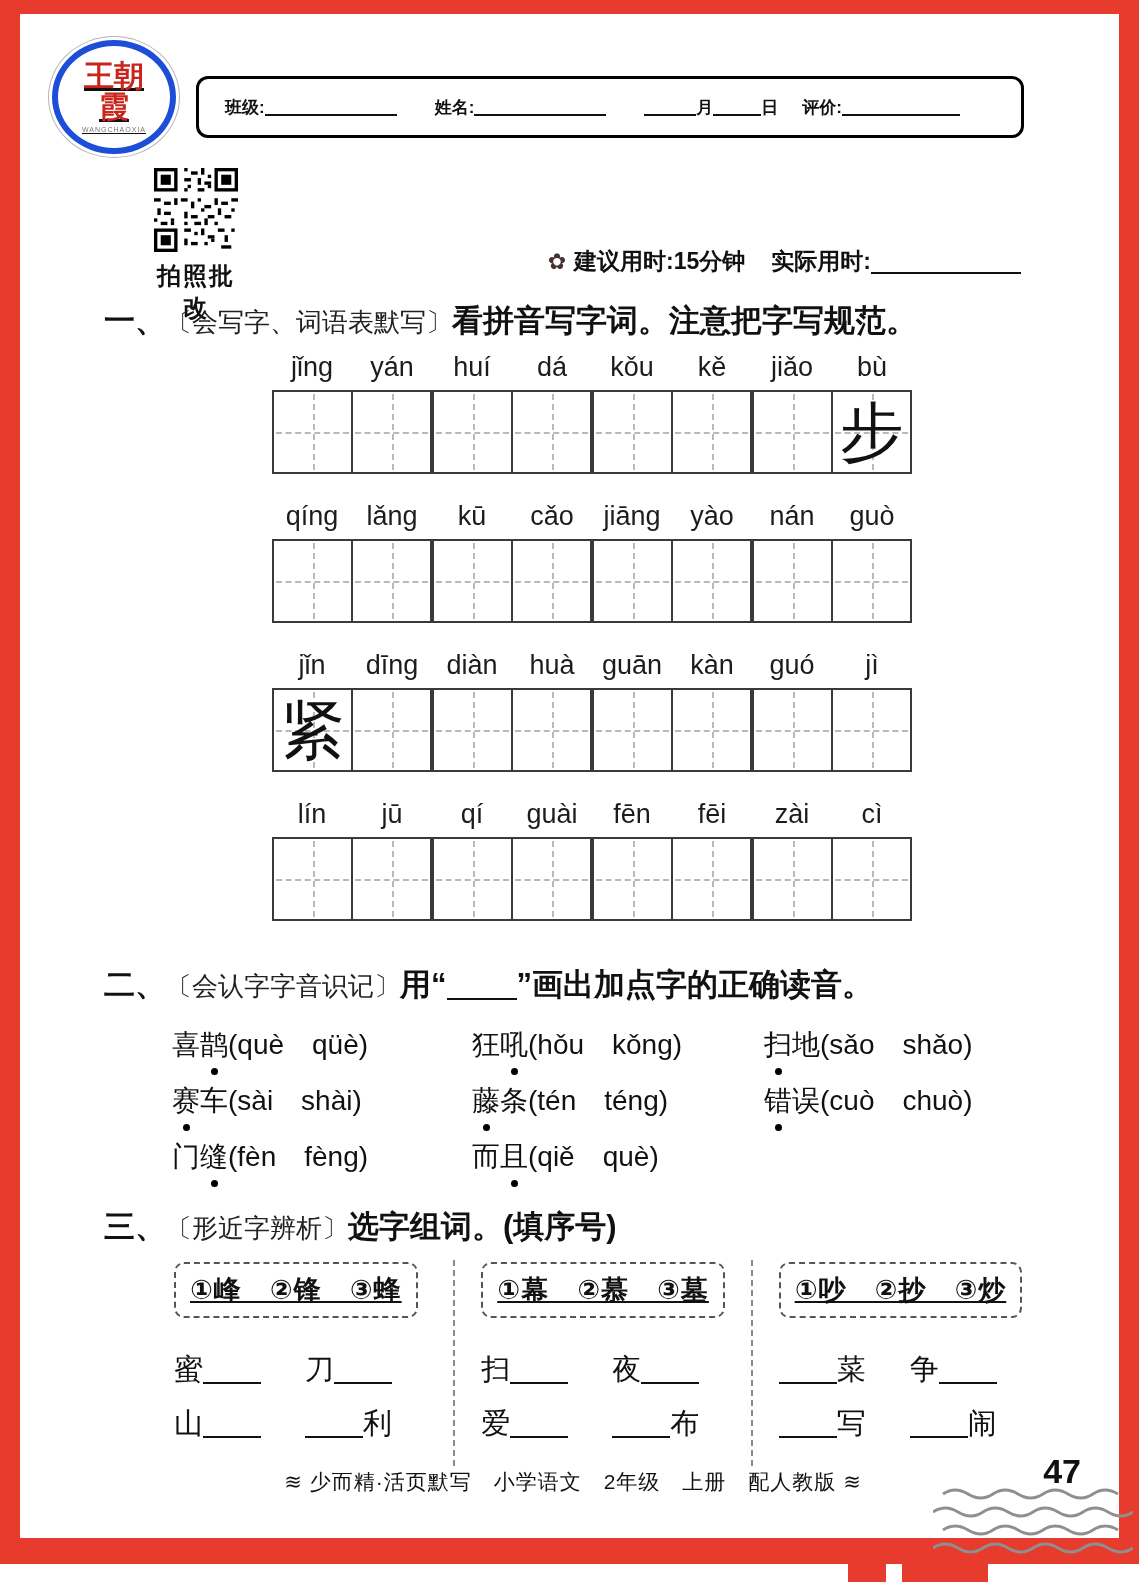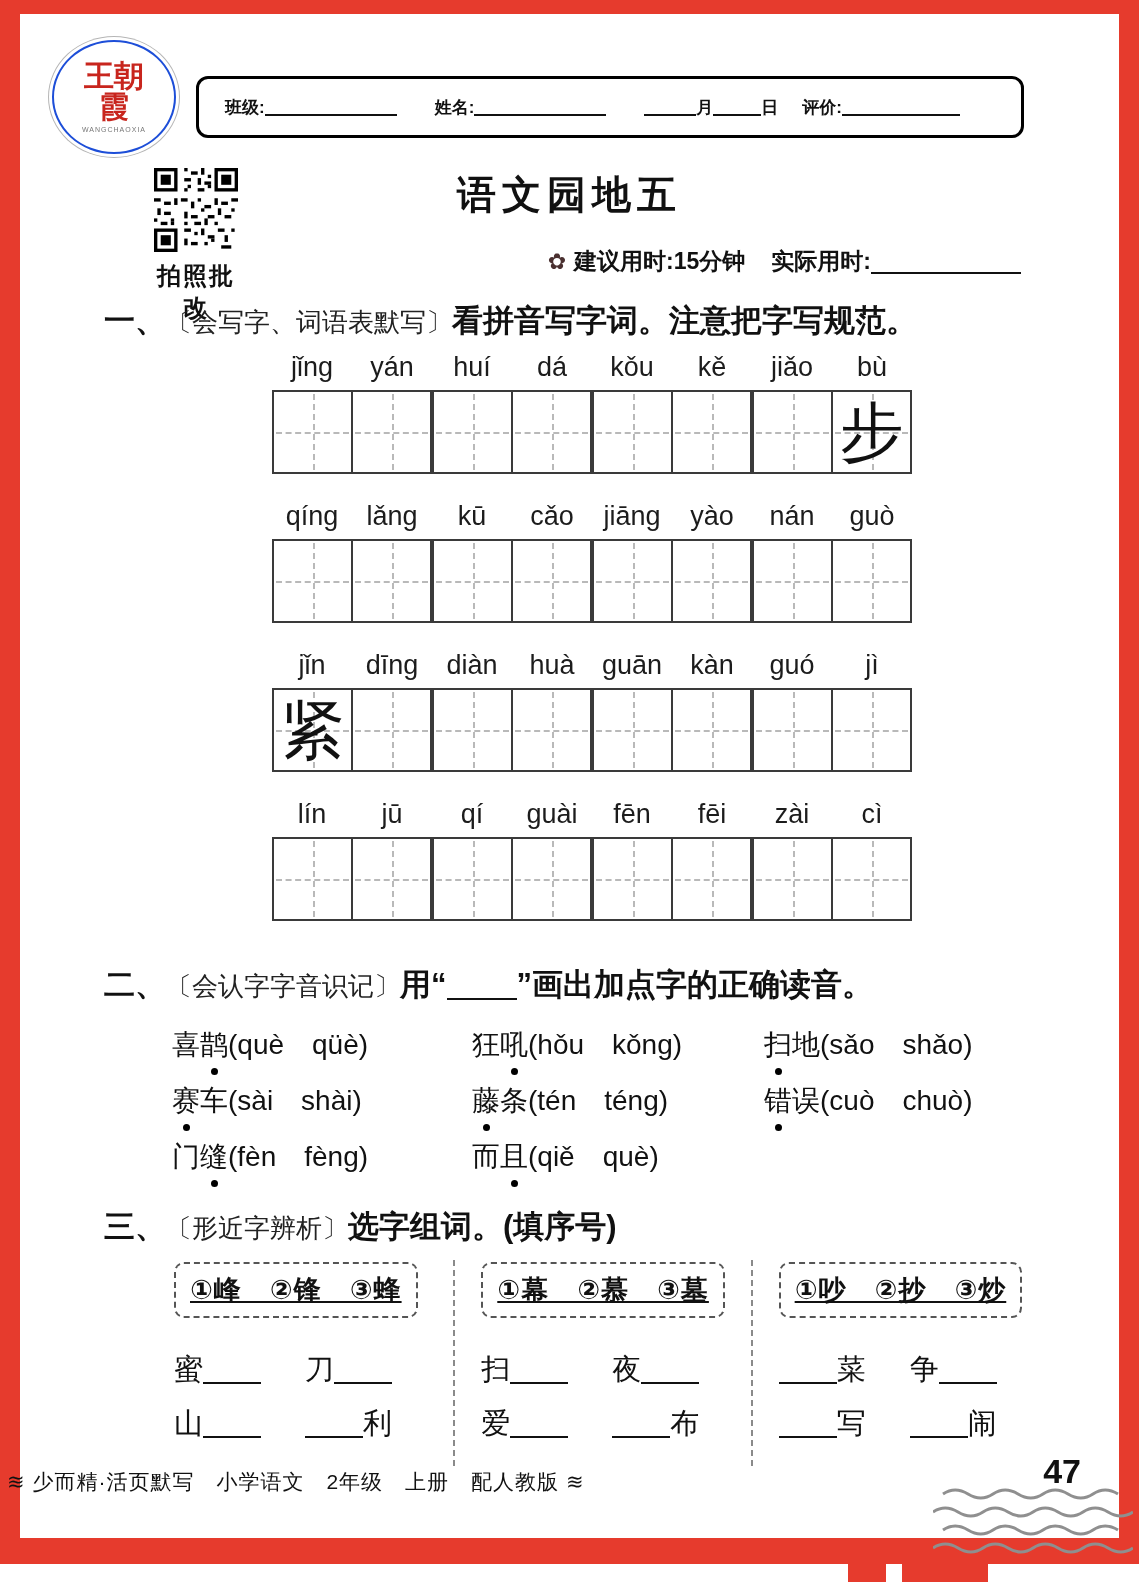--- a/index.html
+++ b/index.html
@@ -13,8 +13,8 @@
   .tab.t2 { left:902px; width:86px; }
 
   .logo { position:absolute; left:52px; top:40px; width:124px; height:114px; background:#fff;
-          border:2px solid #1d4ed8; border-radius:50%; box-shadow:0 0 0 3px #fff, 0 0 0 4px #b5b5b5;
-          display:flex; flex-direction:column; align-items:center; justify-content:center; z-index:3; text-align:center; }
+          border:6px solid #1d4ed8; border-radius:50%; box-shadow:0 0 0 3px #fff, 0 0 0 4px #b5b5b5;
+          display:flex; flex-direction:column; align-items:center; justify-content:center; z-index:3; text-align:center;text-decoration:underline; }
   .logo-cn { color:#c8251d; font-weight:800; font-size:30px; line-height:1.02; width:66px;
              font-family:"DejaVu Serif",serif; }
   .logo-en { font-size:7px; color:#777; letter-spacing:1px; margin-top:4px; }

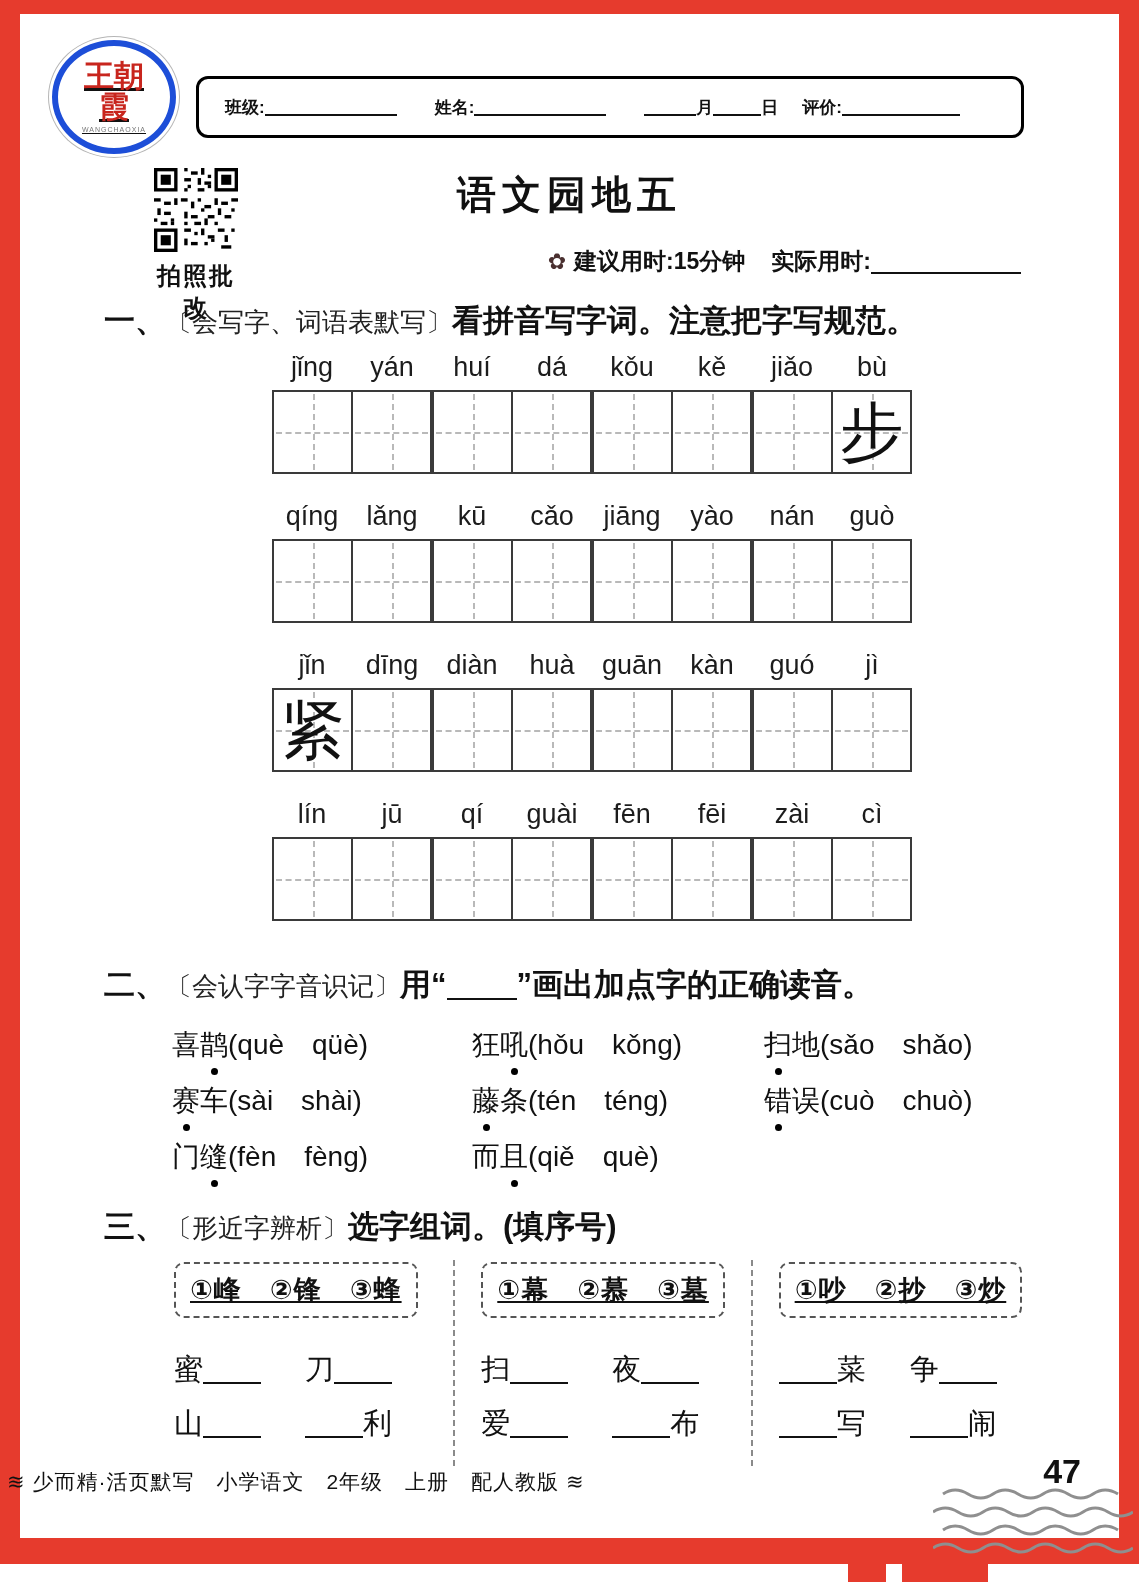--- a/index.html
+++ b/index.html
@@ -174,7 +174,6 @@
     <span class="qr-label">拍照批改</span>
   </div>
 
-  <div class="title">语文园地五</div>
 
   <div class="time">
     <span class="flower">✿</span><span>建议用时:15分钟</span><span class="seg">实际用时:</span><span class="bl w150"></span>

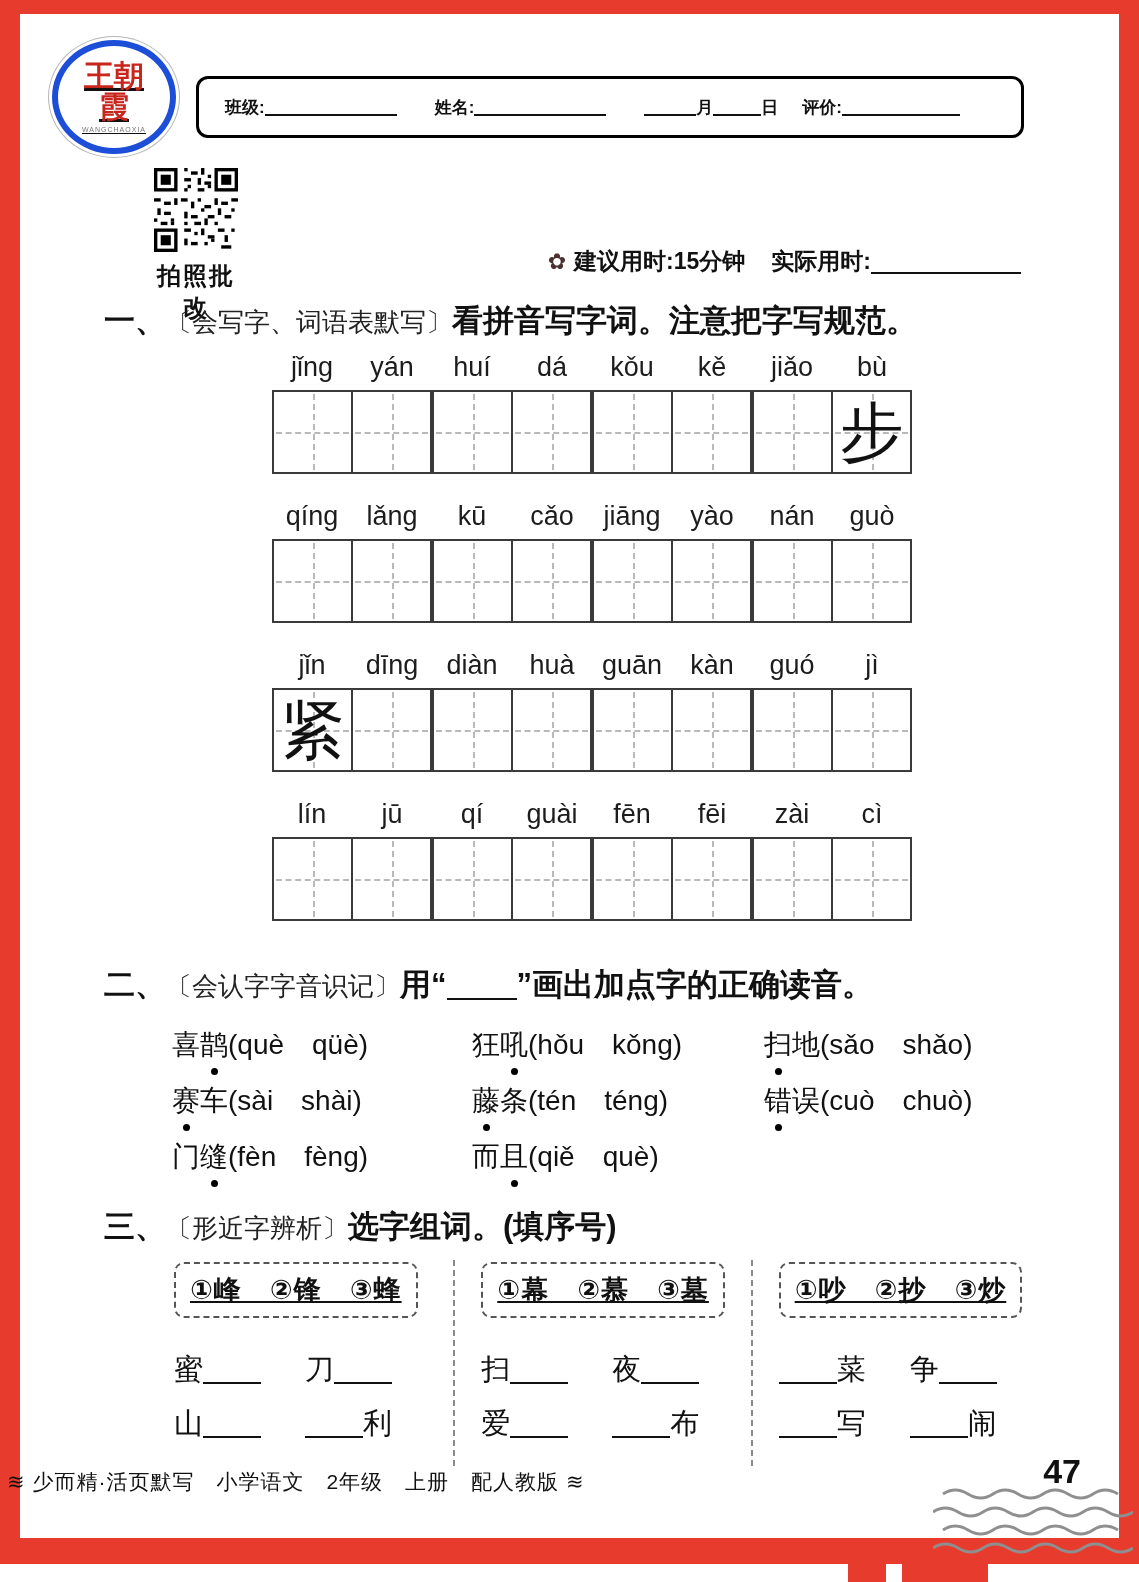--- a/index.html
+++ b/index.html
@@ -71,7 +71,7 @@
              font-size:27px; font-weight:700; margin-bottom:24px; letter-spacing:1px; white-space:nowrap;text-decoration:underline; }
   .fill-row { display:flex; gap:44px; font-size:29px; line-height:54px; font-weight:500; white-space:nowrap; }
 
-  .footer { position:absolute; top:1468px; left:0; right:0; font-size:21px; font-weight:500;
+  .footer { position:absolute; top:1468px; left:0; right:0; text-align:center; font-size:21px; font-weight:500;
             z-index:3; letter-spacing:1px;padding-left:7px; }
   .pagenum { position:absolute; top:1452px; right:58px; font-size:34px; font-weight:900; z-index:3; }
   .waves { position:absolute; right:6px; top:1486px; z-index:4; }

